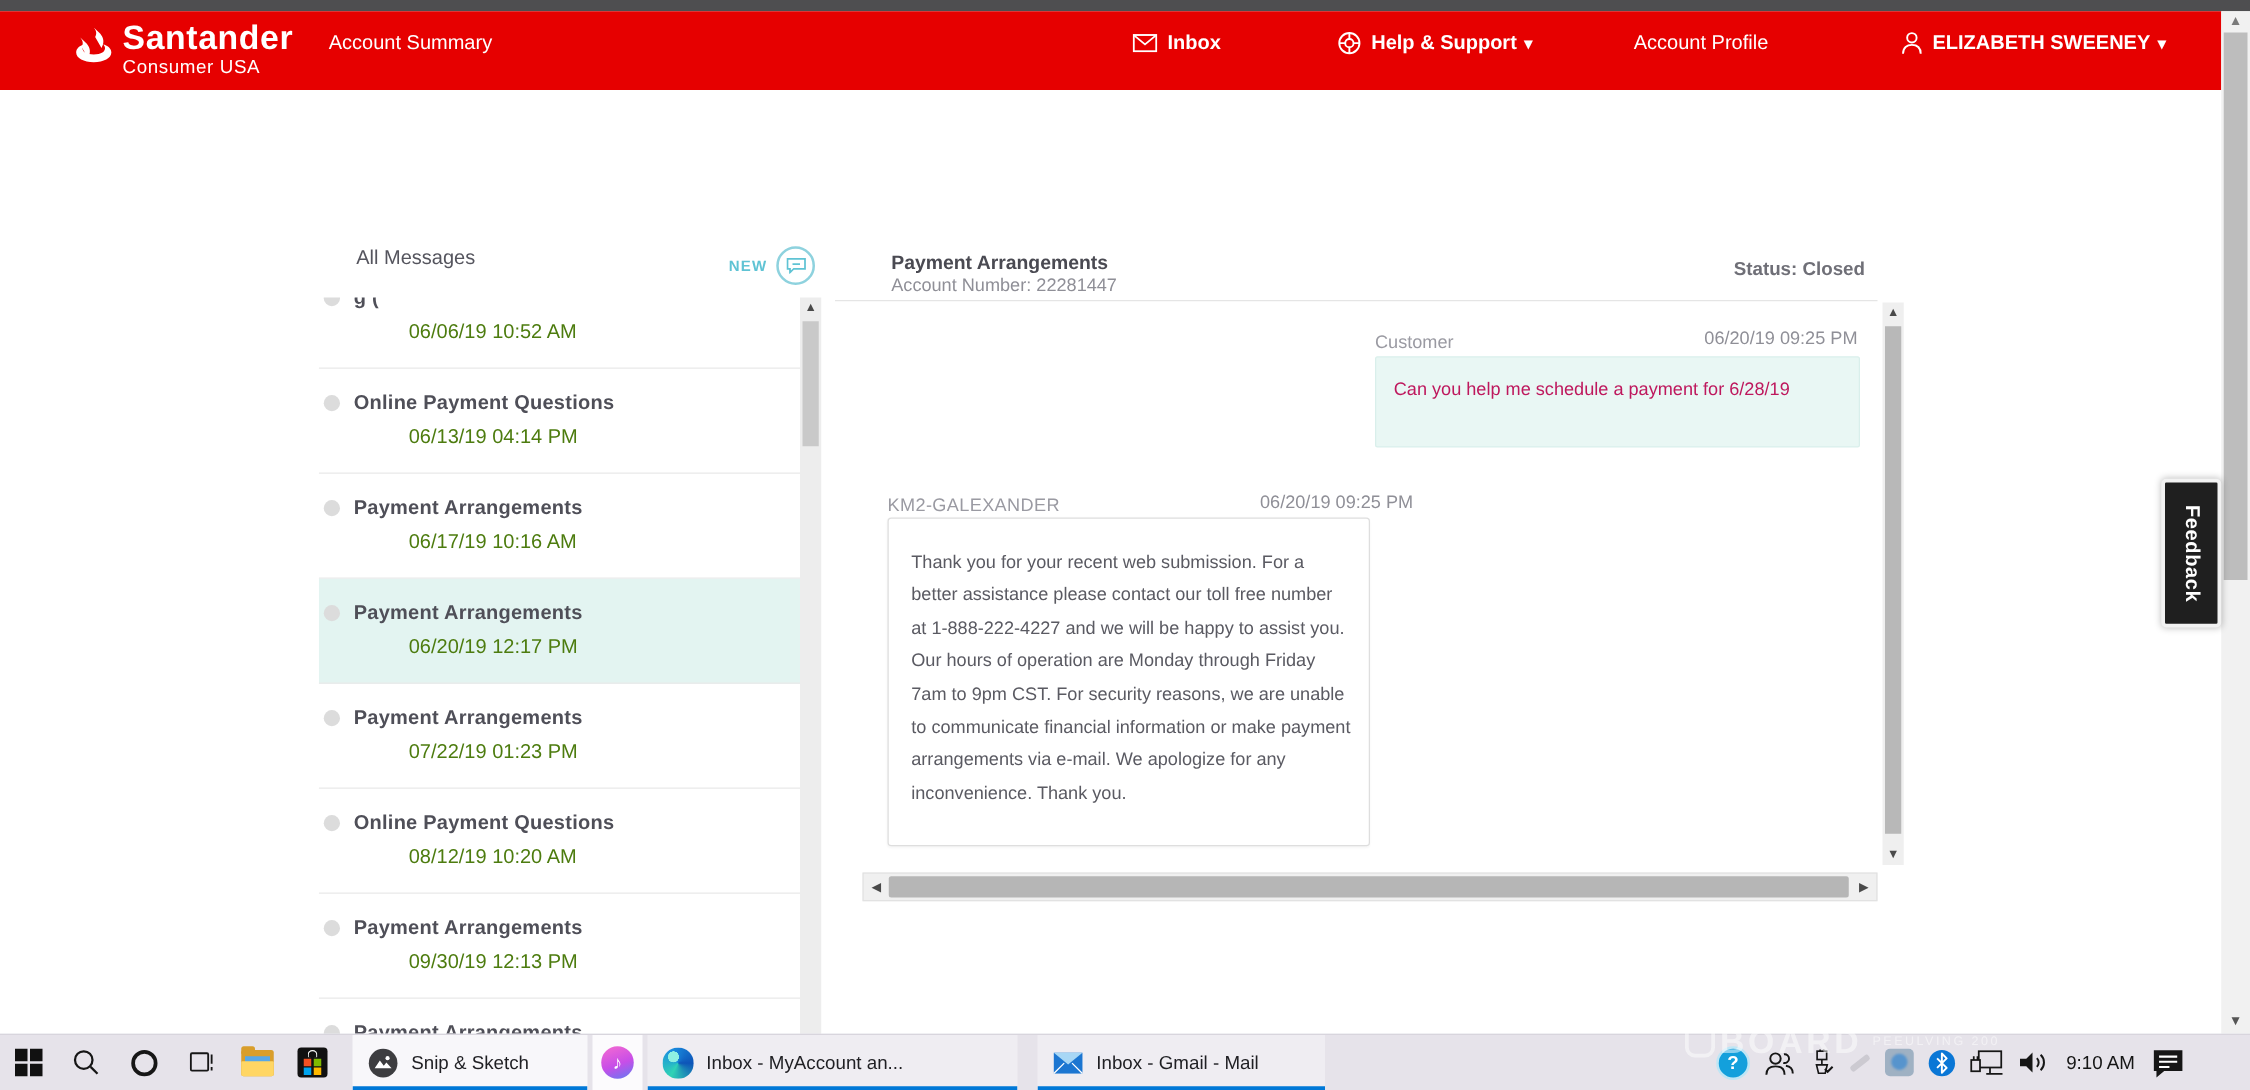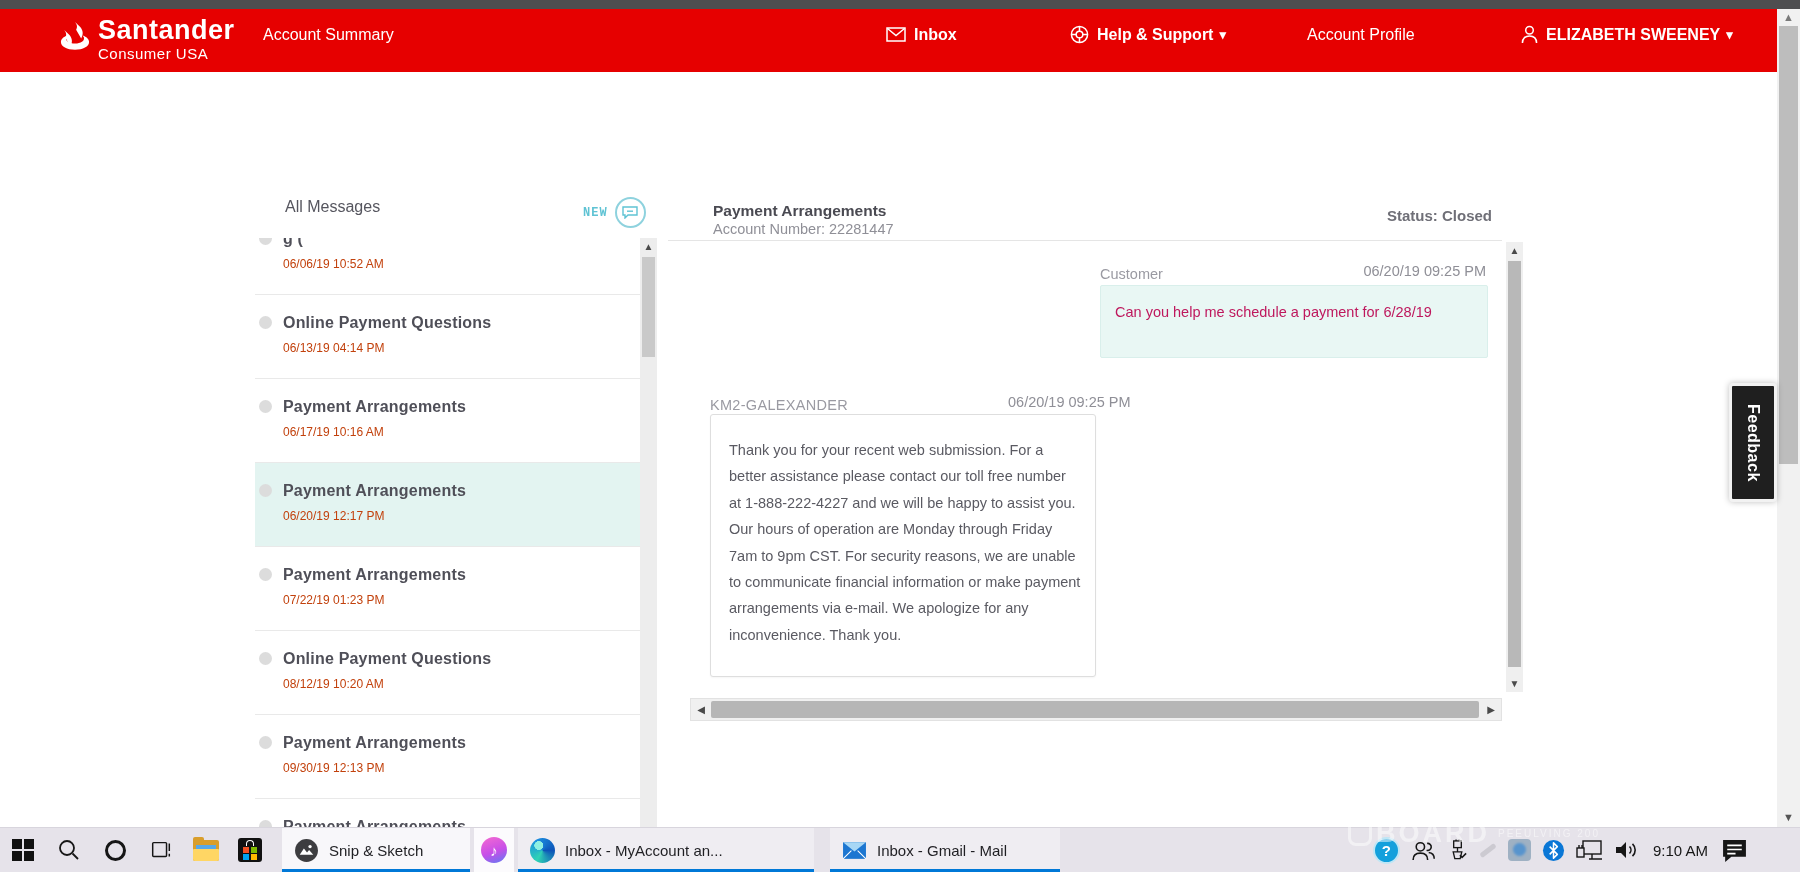--- a/index.html
+++ b/index.html
@@ -22,7 +22,7 @@
   .nav-item { position:absolute; top:0; height:51px; display:flex; align-items:center; gap:8px;
               color:#fff; font-size:16px; font-weight:600; cursor:pointer; white-space:nowrap; }
   .nav-acct-summary { left:263px; font-weight:500; }
-  .nav-inbox  { left:886px; }
+  .nav-inbox  { left:906px; }
   .nav-help   { left:1070px; }
   .nav-profile{ left:1307px; font-weight:500; }
   .nav-user   { left:1521px; }

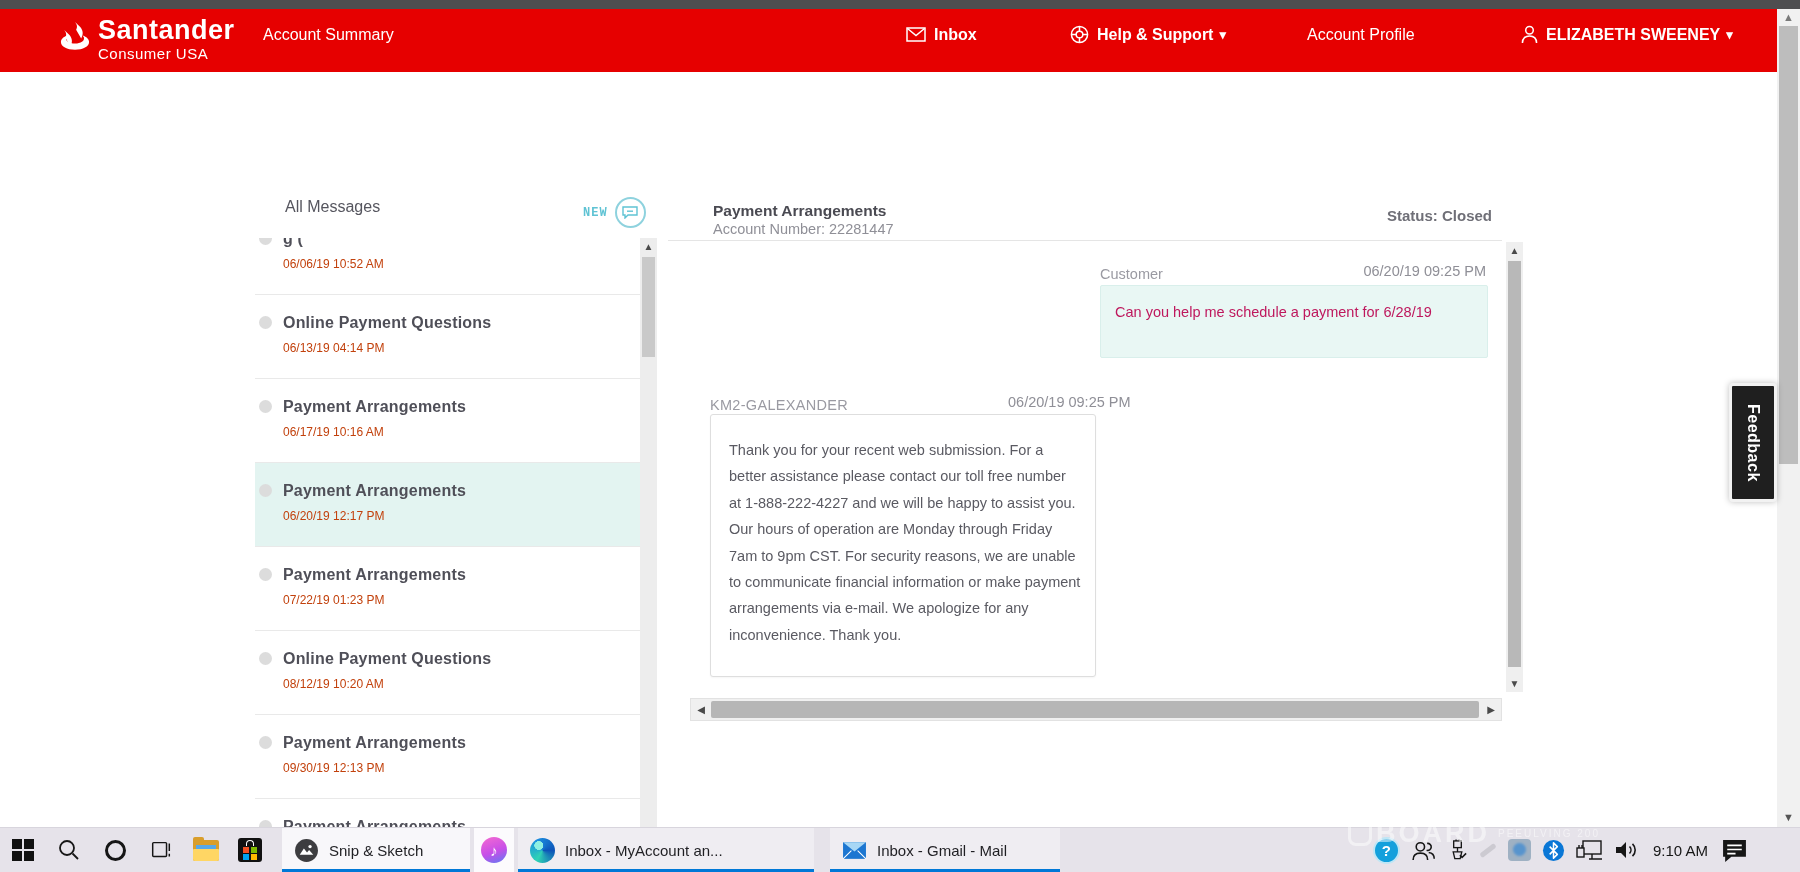--- a/index.html
+++ b/index.html
@@ -37,7 +37,7 @@
 
   
   .all-msgs-title { position:absolute; left:285px; top:198px; font-size:16px; color:#55555e; }
-  .new-btn { position:absolute; left:583px; top:197px; display:flex; align-items:center; gap:7px; cursor:pointer;font-family:Liberation Mono, monospace; }
+  .new-btn { position:absolute; left:583px; top:197px; display:flex; align-items:center; gap:7px; cursor:pointer; }
   .new-label { font-size:12px; font-weight:bold; letter-spacing:1px; color:#5fc3d4; }
   .new-circle { width:31px; height:31px; border:2px solid #8ed2de; border-radius:50%;
                 display:flex; align-items:center; justify-content:center; }

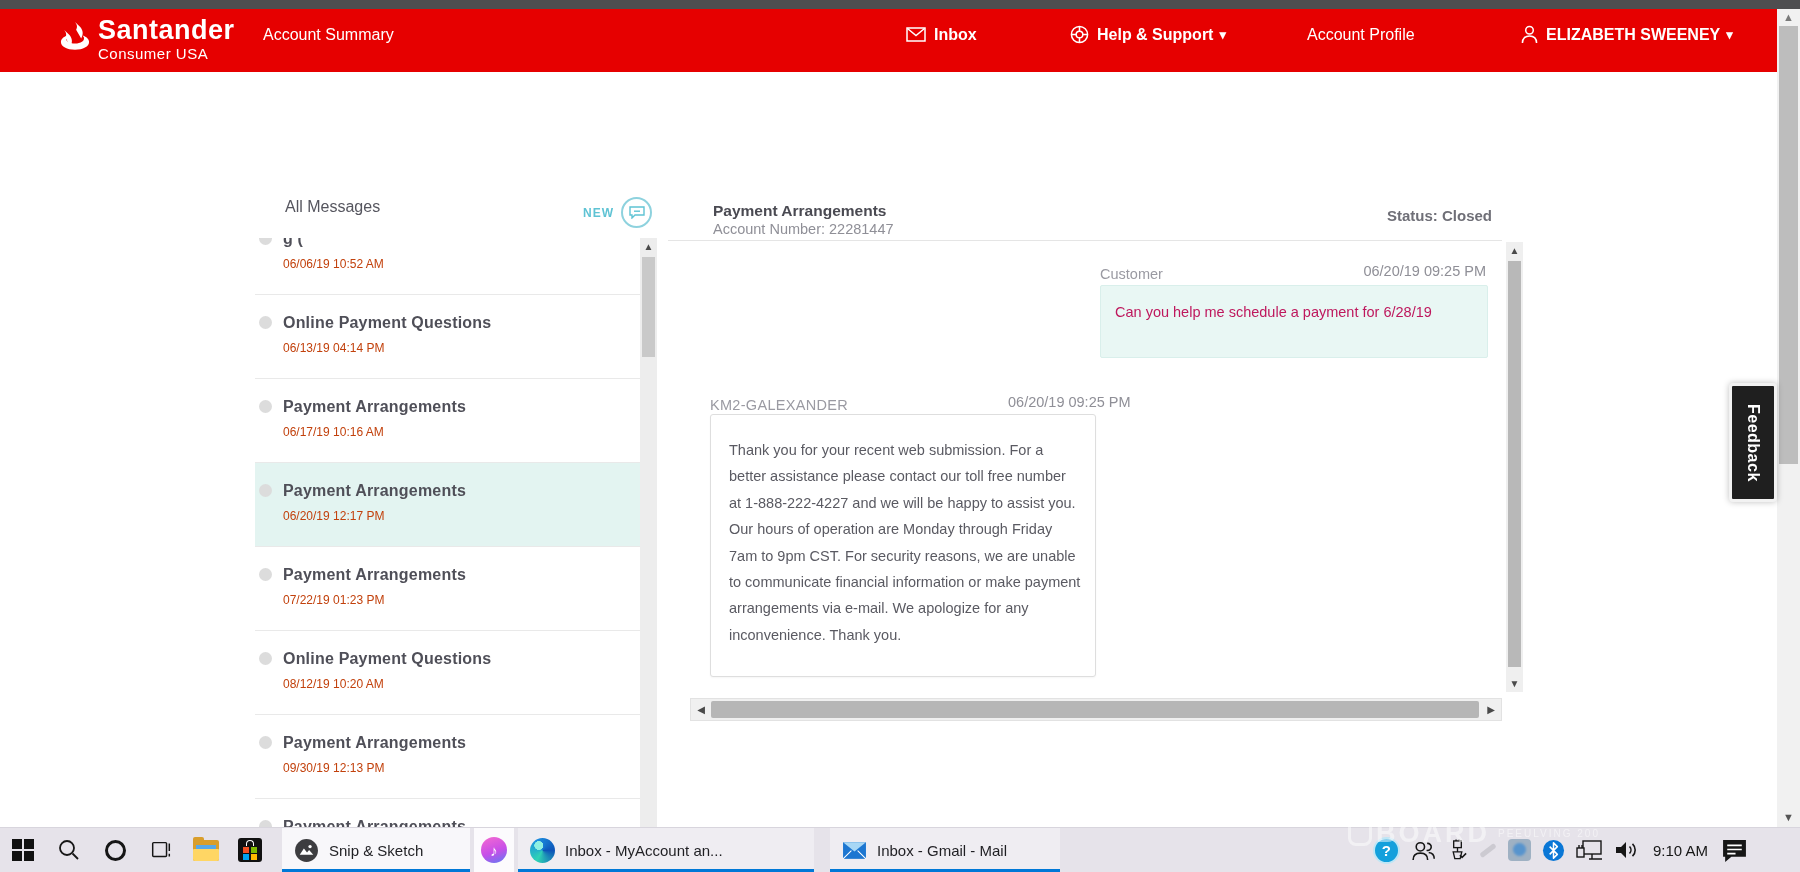--- a/index.html
+++ b/index.html
@@ -48,7 +48,7 @@
   .msg-item.selected { background:#e3f4f1; }
   .msg-item .dot { position:absolute; left:4px; top:21px; width:13px; height:13px; border-radius:50%; background:#dcdcdc; }
   .mi-title { font-size:16px; font-weight:bold; color:#4f4f58; letter-spacing:.2px; }
-  .mi-date  { font-size:12px; color:#c2410c; margin-top:9px; }
+  .mi-date  { font-size:16px; color:#4d7c0f; margin-top:9px;margin-left:44px; }
 
   .msg-sb { position:absolute; left:640px; top:238px; width:17px; height:589px; background:#ededed; }
   .msg-sb .sb-up { position:absolute; top:3px; left:0; width:17px; text-align:center; font-size:10px; color:#4a4a4a; }

